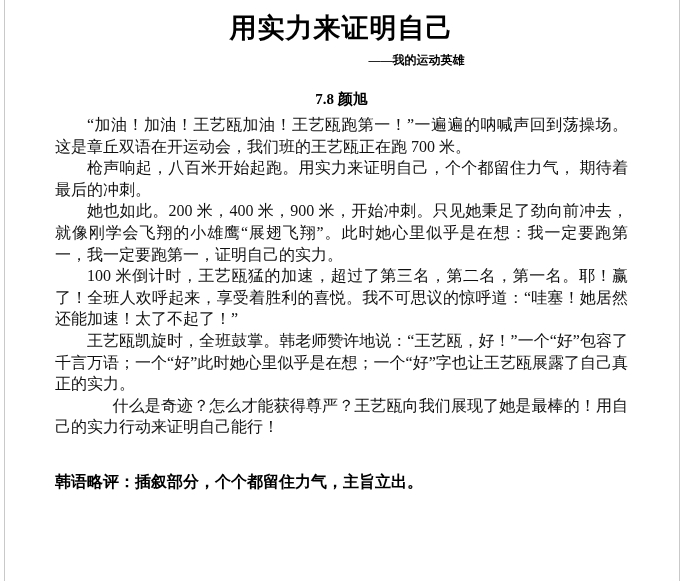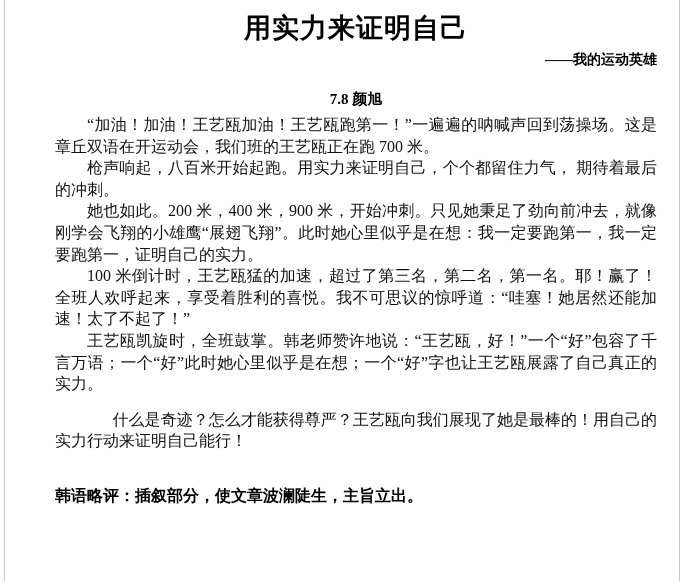--- a/index.html
+++ b/index.html
@@ -26,7 +26,7 @@
   .edge-right { right: 5px; }
   .content {
     position: relative;
-    padding: 10px 28px 0 55px;
+    padding: 10px 57px 0 55px;
     color: #111111;
   }
   .essay-title {

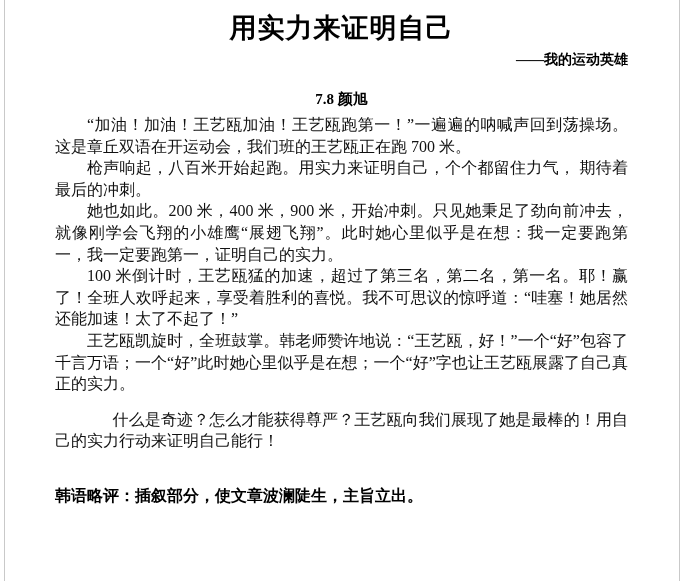--- a/index.html
+++ b/index.html
@@ -38,9 +38,9 @@
     color: #000000;
   }
   .essay-subtitle {
-    text-align: right;
+    text-align: center;
     padding-left: 150px;
-    font-size: 14px;
+    font-size: 12px;
     font-weight: bold;
     line-height: 24px;
     margin-top: 2px;

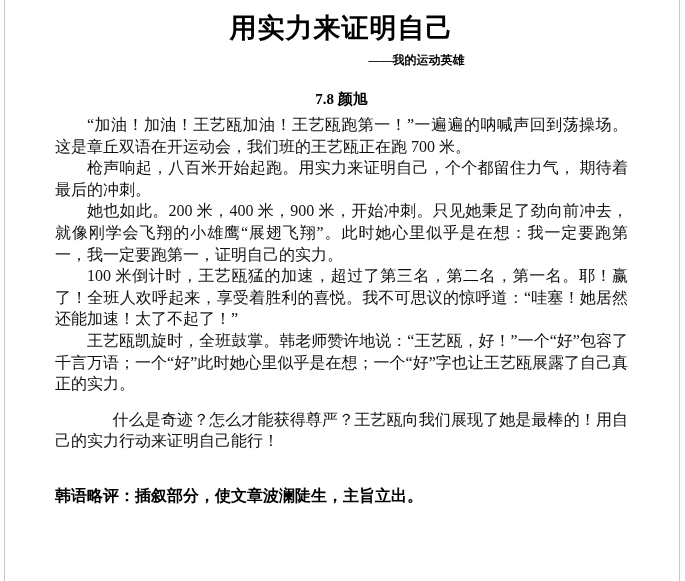--- a/index.html
+++ b/index.html
@@ -65,7 +65,6 @@
   }
   .essay-body p.deep-indent {
     text-indent: 3.6em;
-    margin-top: 14px;
   }
   .teacher-comment {
     margin-top: 33px;

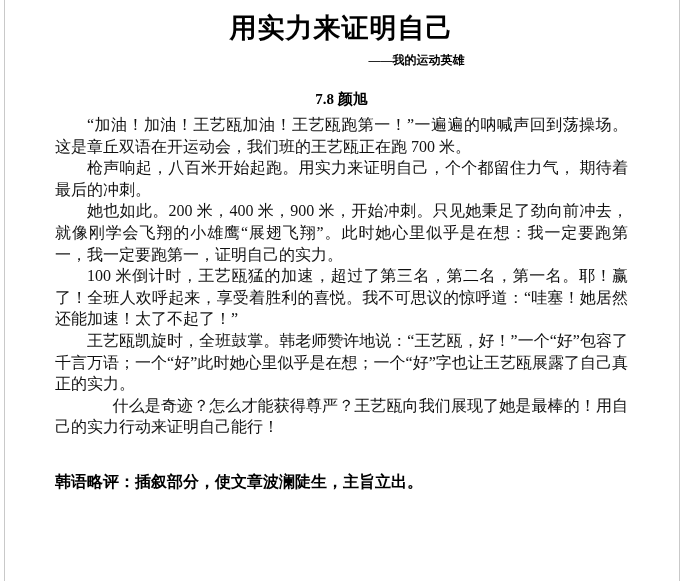--- a/index.html
+++ b/index.html
@@ -97,7 +97,7 @@
       <p class="deep-indent">什么是奇迹？怎么才能获得尊严？王艺瓯向我们展现了她是最棒的！用自己的实力行动来证明自己能行！</p>
     </div>
 
-    <div class="teacher-comment">韩语略评：插叙部分，使文章波澜陡生，主旨立出。</div>
+    <div class="teacher-comment">韩语略评：插叙部分，个个都留住力气，主旨立出。</div>
   </div>
 </div>
 

